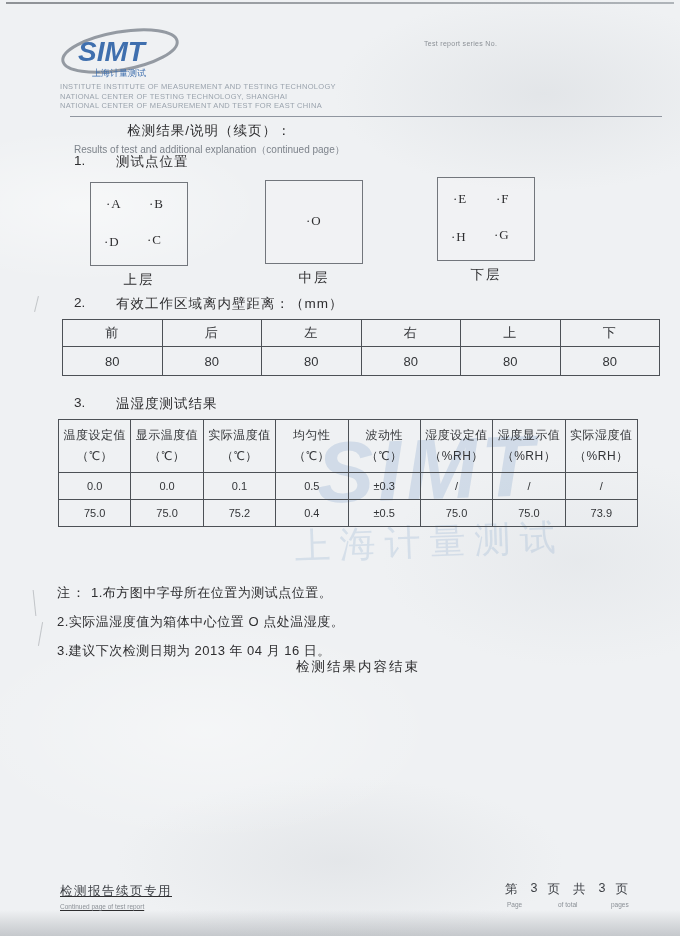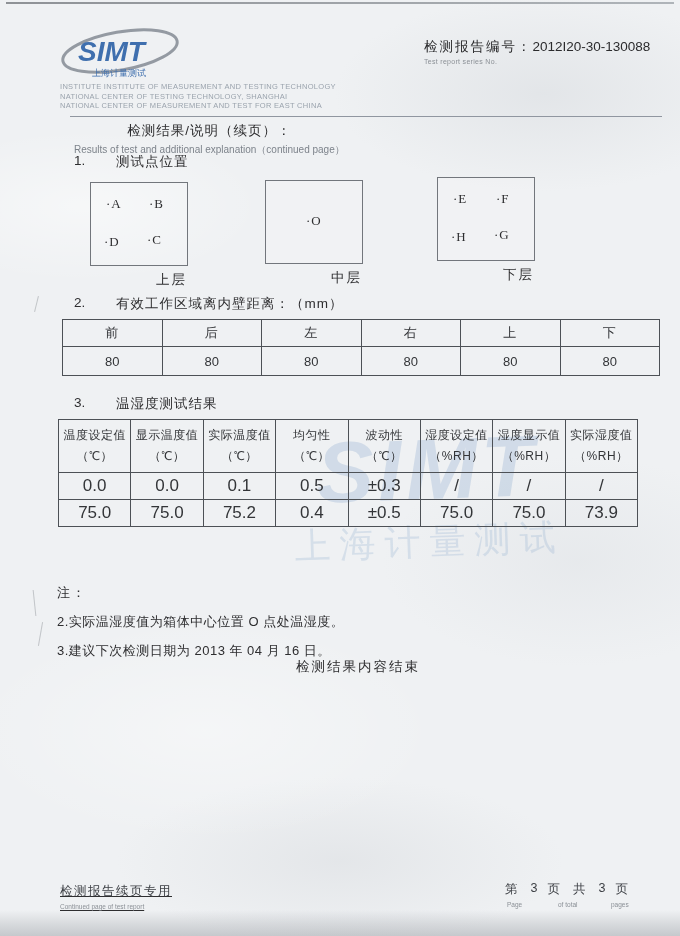--- a/index.html
+++ b/index.html
@@ -128,9 +128,6 @@
     <div>NATIONAL CENTER OF MEASUREMENT AND TEST FOR EAST CHINA</div>
   </div>
   <div class="report-no">
-    <div>
-      <span class="label">检测报告编号：</span><span class="value">2012I20-30-130088</span>
-    </div>
     <div class="sub">Test report series No.</div>
   </div>
   <div class="divider"></div>

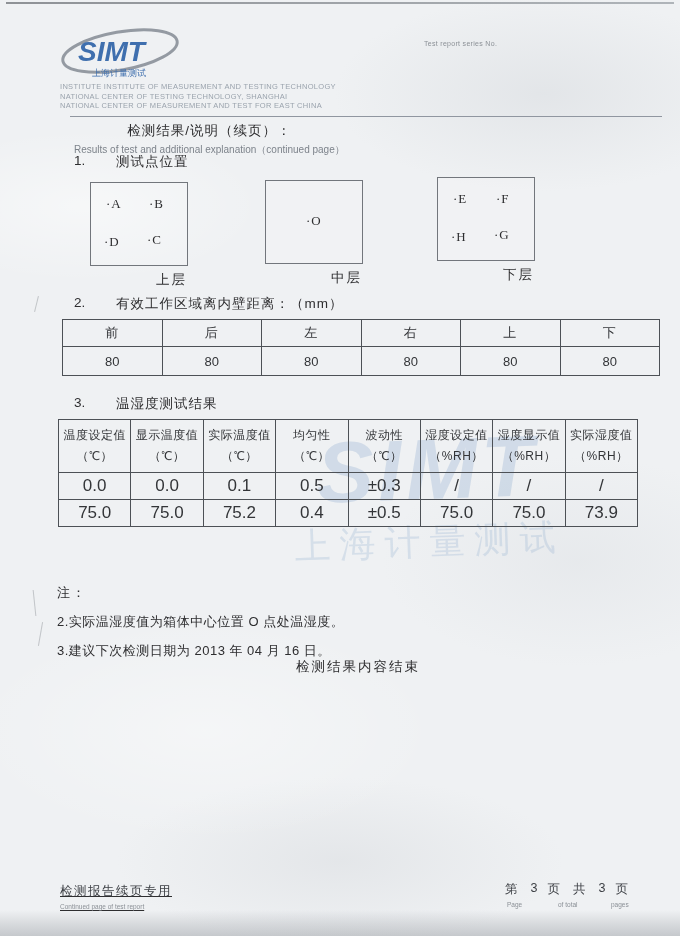--- a/index.html
+++ b/index.html
@@ -55,7 +55,7 @@
   .box-upper{left:90px;top:182px;}
   .box-middle{left:265px;top:180px;}
   .box-lower{left:437px;top:177px;}
-  .box-label{position:absolute;top:88px;left:0;width:100%;text-align:right;font-size:13.5px;letter-spacing:2px;}
+  .box-label{position:absolute;top:88px;left:0;width:100%;text-align:center;font-size:13.5px;letter-spacing:2px;}
   .point{position:absolute;font-family:"Liberation Serif",serif;font-size:13px;letter-spacing:1px;white-space:nowrap;}
   .p-tl{left:15px;top:13px;}
   .p-tr{left:58px;top:13px;}

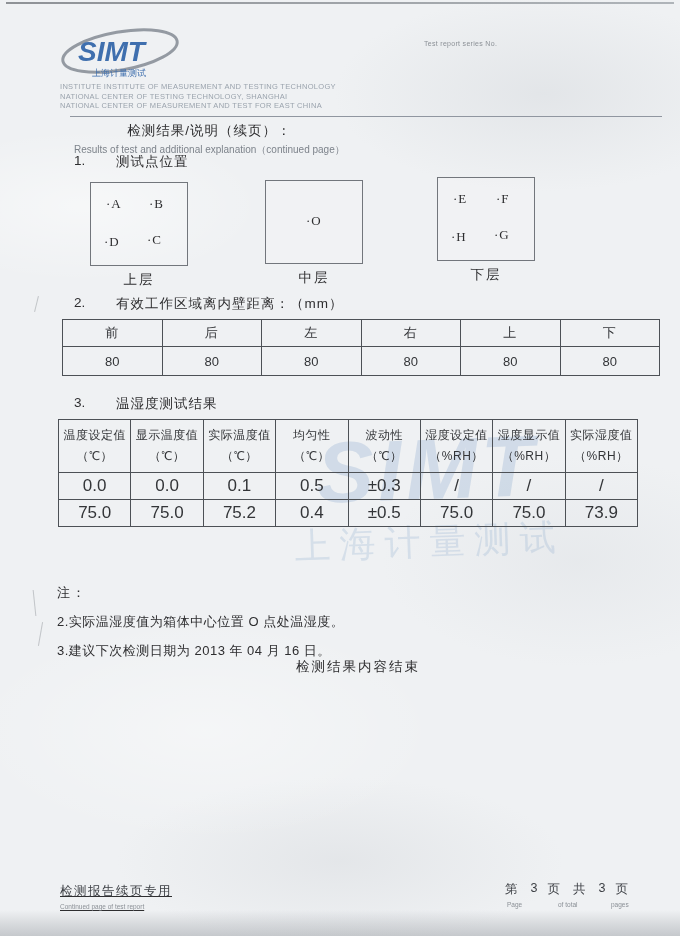--- a/index.html
+++ b/index.html
@@ -73,7 +73,7 @@
   .table-th{left:58px;top:419px;width:580px;}
   .table-th th{height:52px;font-size:12px;letter-spacing:.5px;vertical-align:middle;}
   .table-th th div{line-height:21px;}
-  .table-th td{height:26px;font-size:17px;}
+  .table-th td{height:26px;font-size:11px;}
 
   .watermark{position:absolute;left:252px;top:426px;width:352px;text-align:center;z-index:0;
     transform:rotate(-2deg);pointer-events:none;}

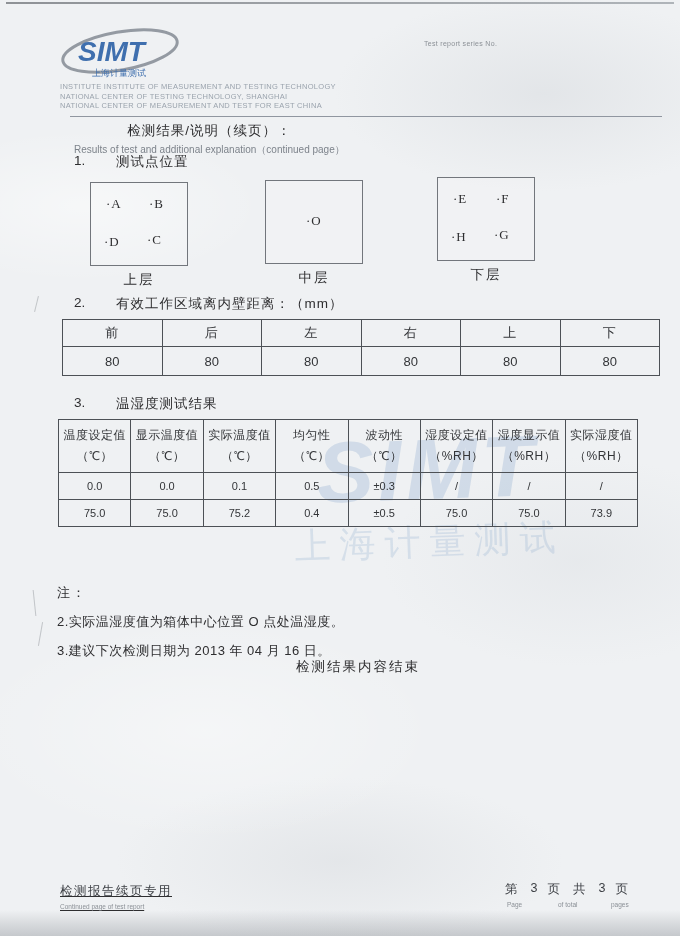--- a/index.html
+++ b/index.html
@@ -256,6 +256,7 @@
   <div class="notes">
     <div class="note-row">
       <span class="note-label">注：</span>
+      <span>1.布方图中字母所在位置为测试点位置。</span>
     </div>
     <div class="note-row indent">
       <span>2.实际温湿度值为箱体中心位置 O 点处温湿度。</span>

